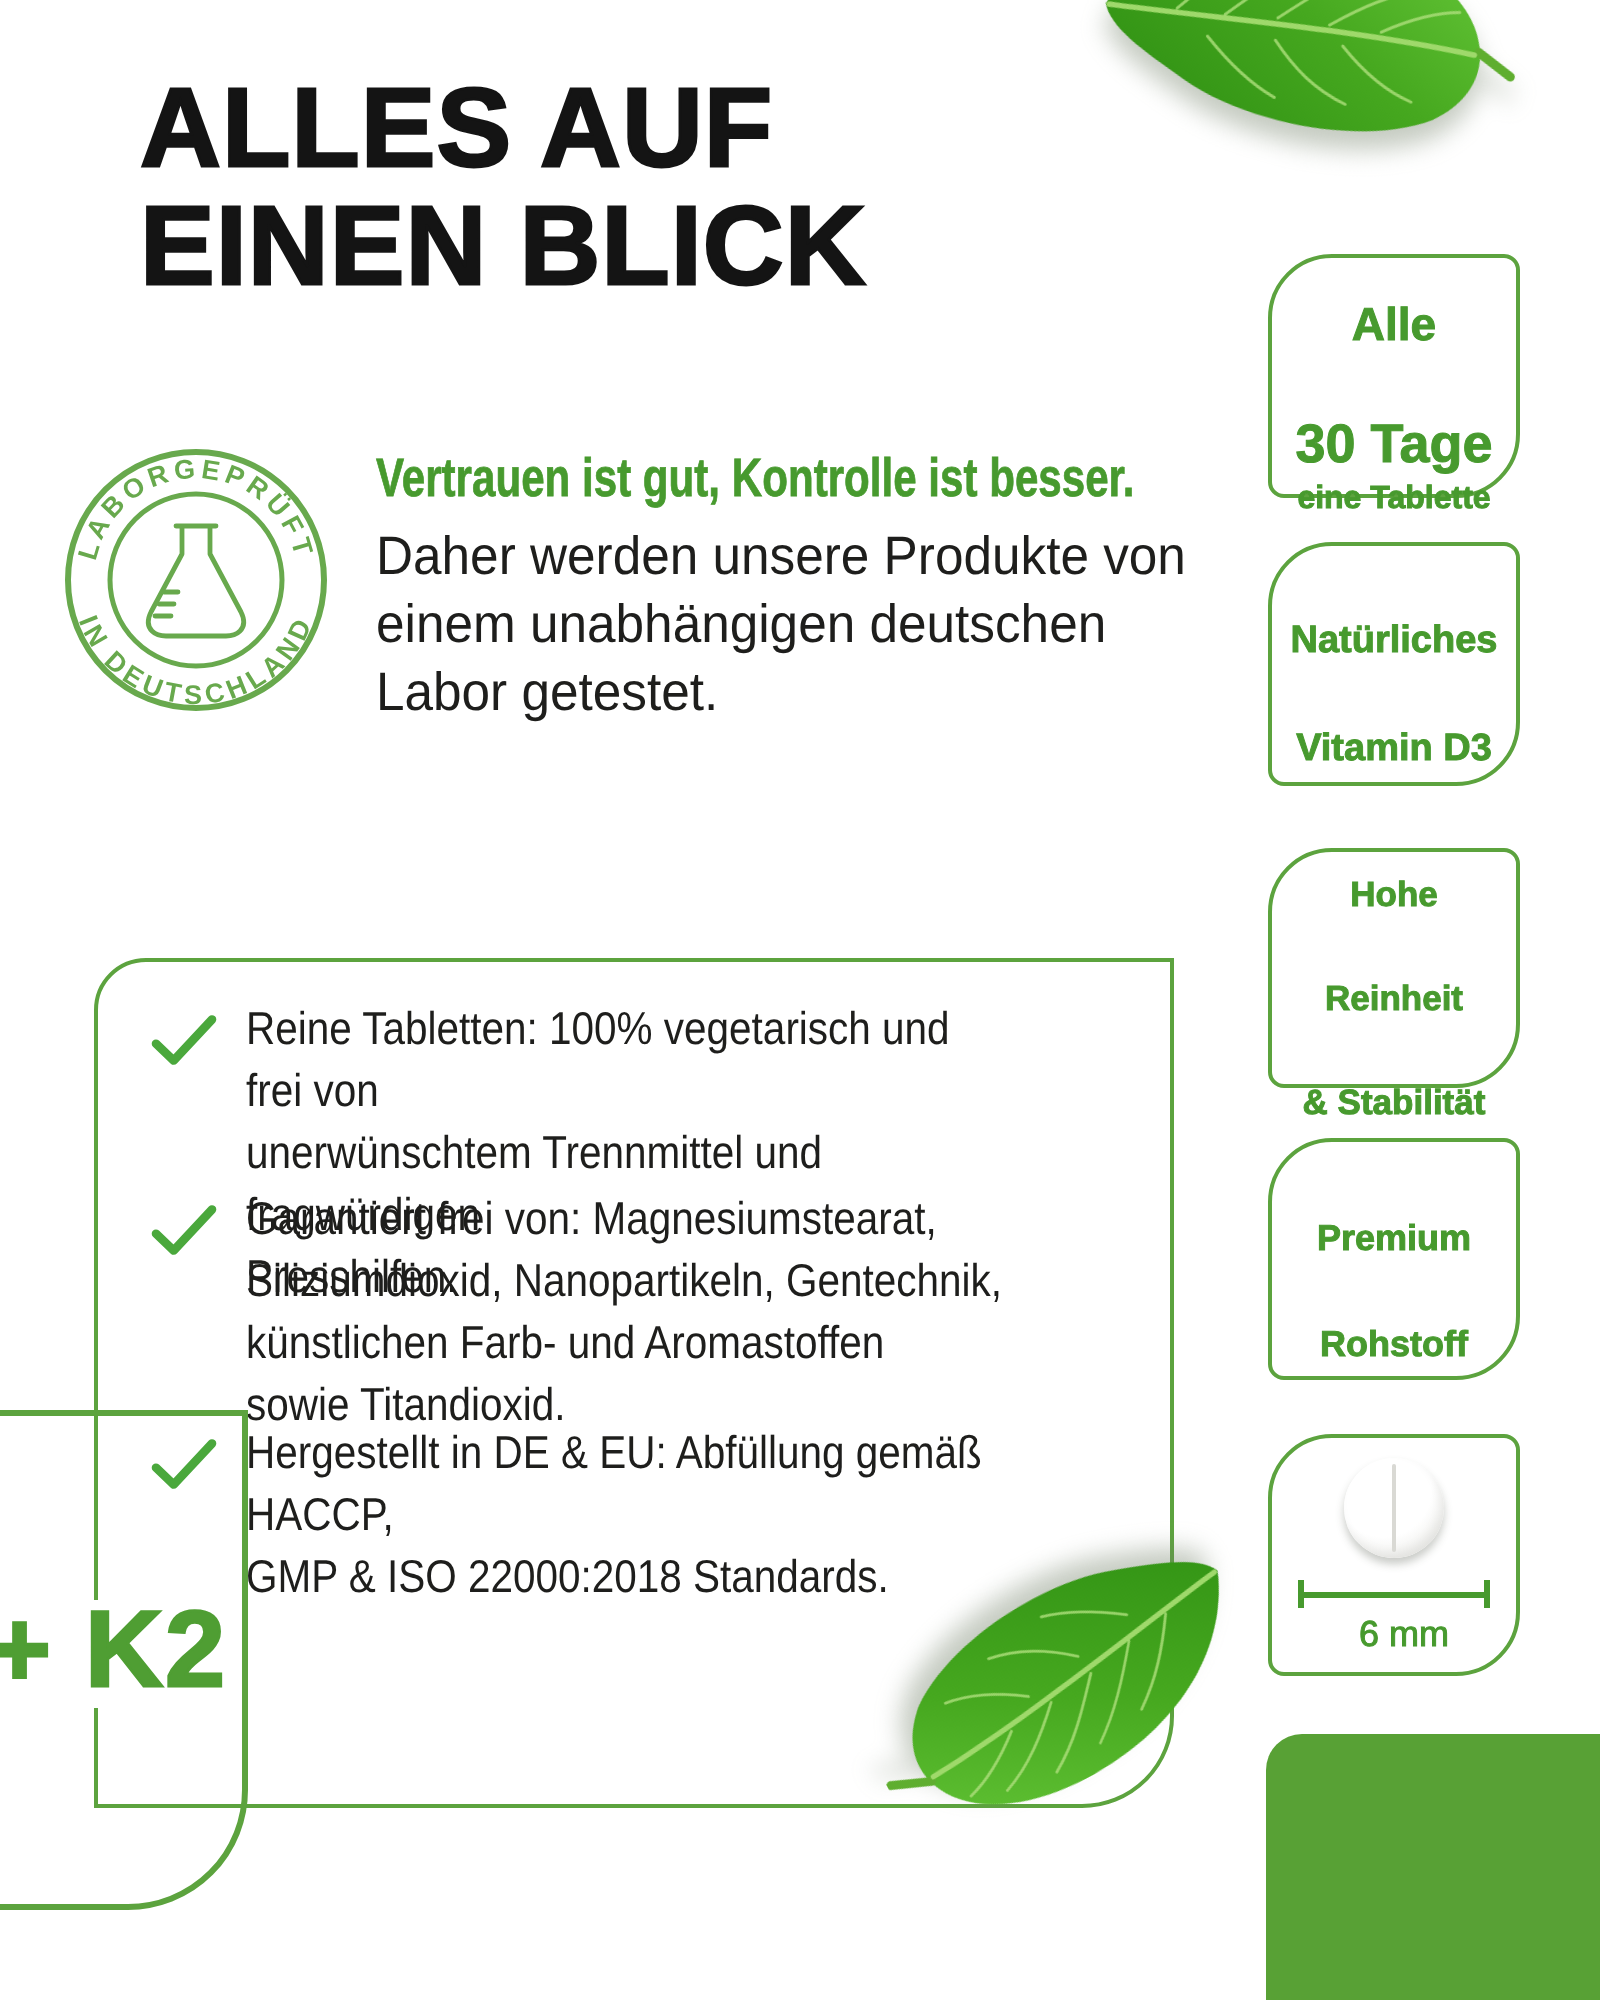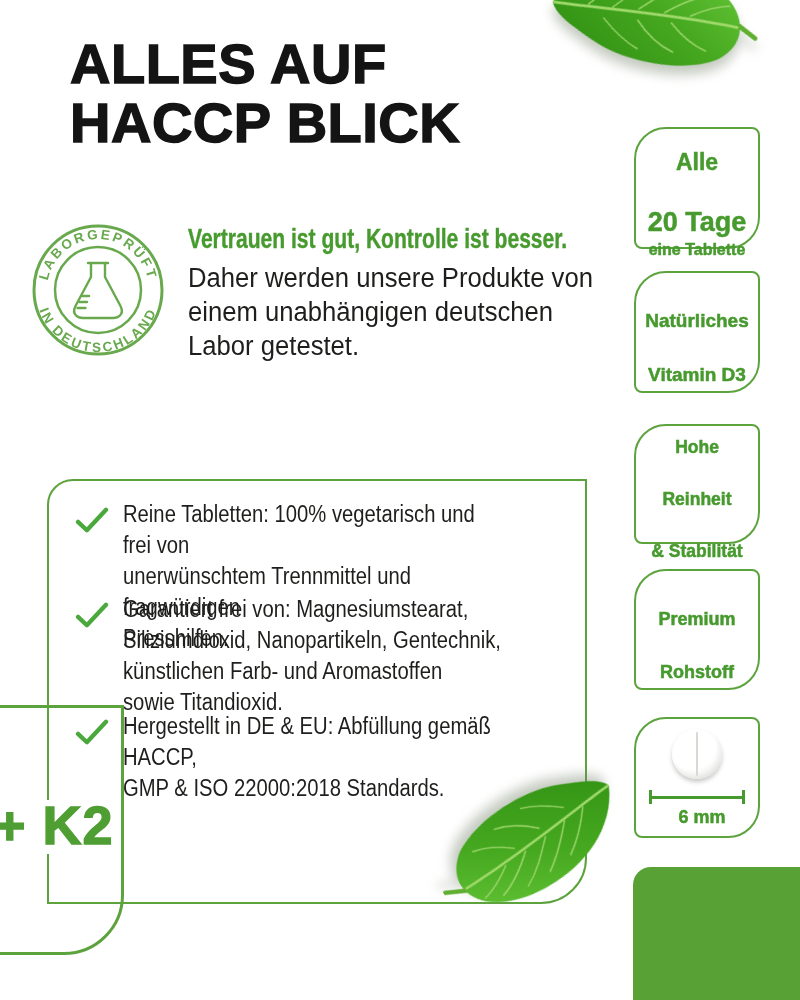--- a/index.html
+++ b/index.html
@@ -110,7 +110,7 @@
 
   <h1 class="abs heading">
     <span>ALLES AUF</span>
-    <span>HACCP BLICK</span>
+    <span>EINEN BLICK</span>
   </h1>
 
   <svg class="abs stamp" viewBox="0 0 140 140">

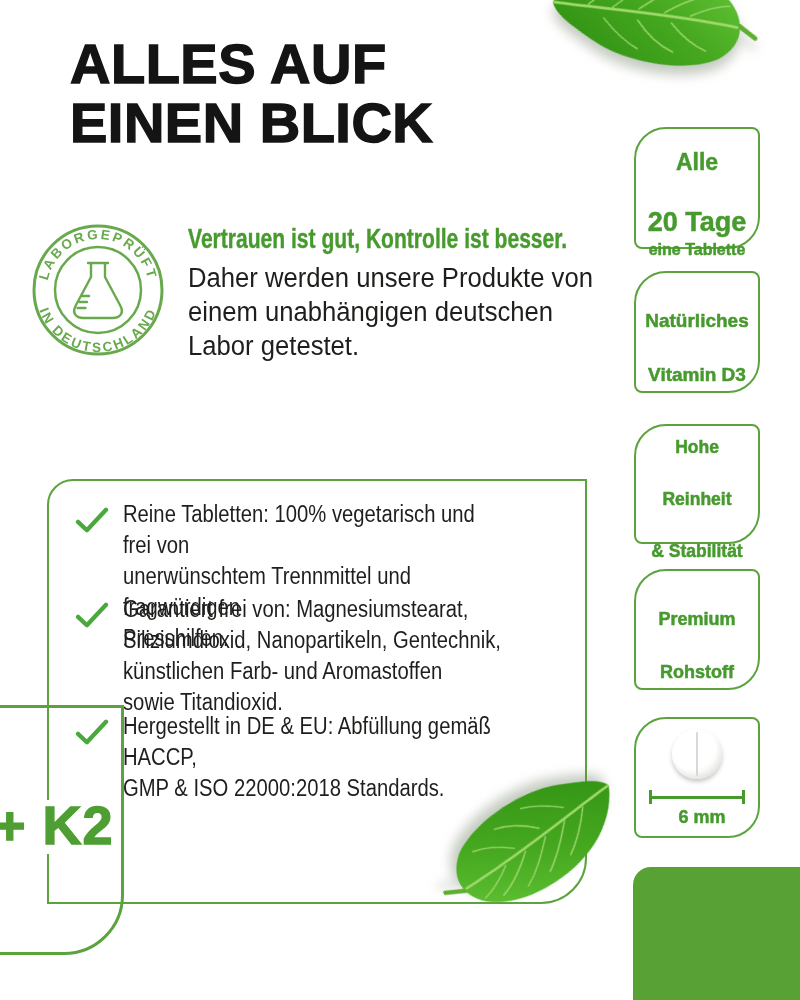--- a/index.html
+++ b/index.html
@@ -172,7 +172,7 @@
 
   <div class="abs card card-dosage">
     <b class="sz-md">Alle</b>
-    <b class="sz-lg">20 Tage</b>
+    <b class="sz-lg">30 Tage</b>
     <b class="sz-sm">eine Tablette</b>
   </div>
   <div class="abs card card-natural">

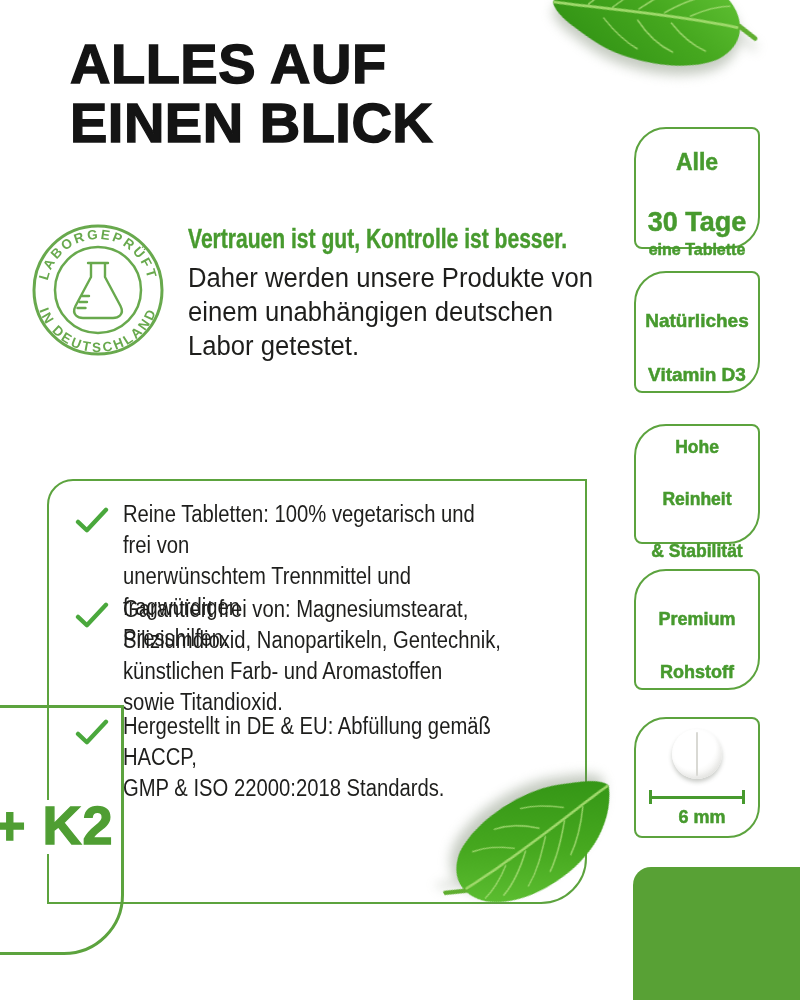--- a/index.html
+++ b/index.html
@@ -91,7 +91,7 @@
     border-left:3px solid #479a2e; border-right:3px solid #479a2e; }
   .ruler::before { content:""; position:absolute; left:0; right:0; top:50%;
     height:2.5px; margin-top:-1px; background:#479a2e; }
-  .size-label { margin-top:3px; font-size:18px; font-weight:bold;margin-left:10px; -webkit-text-stroke:.5px #479a2e; }
+  .size-label { margin-top:3px; font-size:18px; font-weight:normal;margin-left:10px; -webkit-text-stroke:.5px #479a2e; }
 
   .green-block {
     left:633px; top:867px; width:167px; height:133px;

